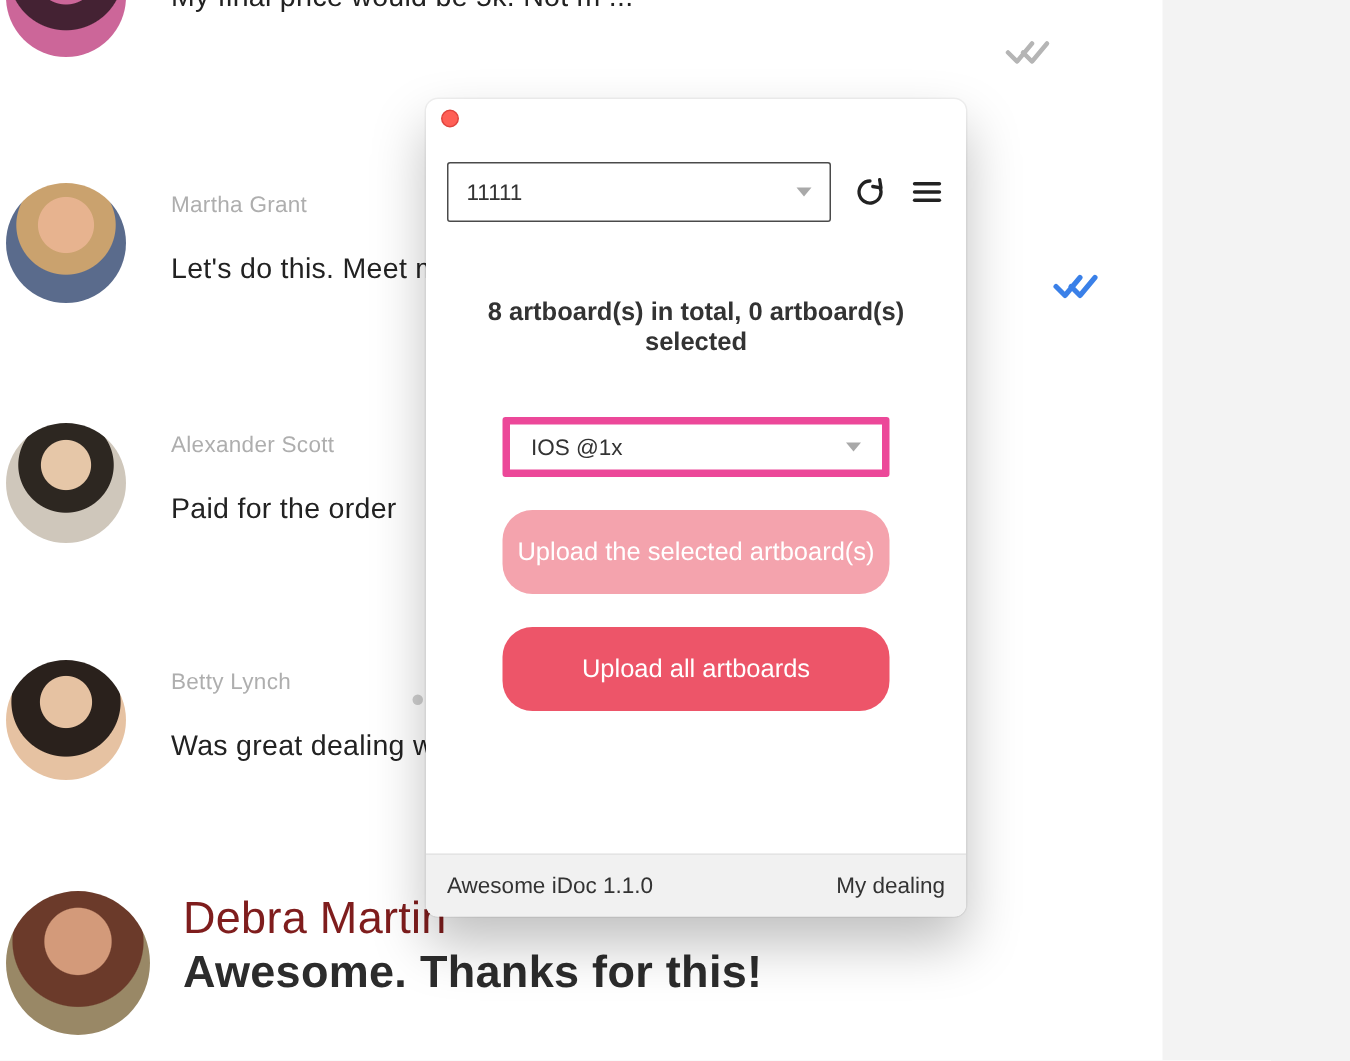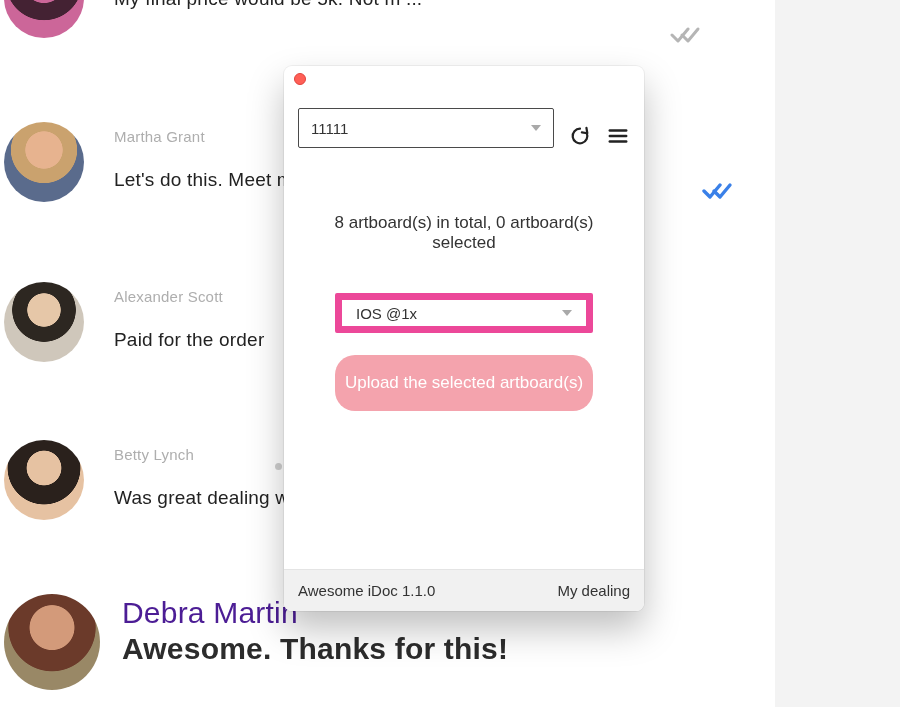--- a/index.html
+++ b/index.html
@@ -81,7 +81,7 @@
 
   .toolbar {
     display: flex;
-    align-items: flex-end;
+    align-items: center;
     gap: 14px;
     padding: 16px 14px 0 14px;
   }

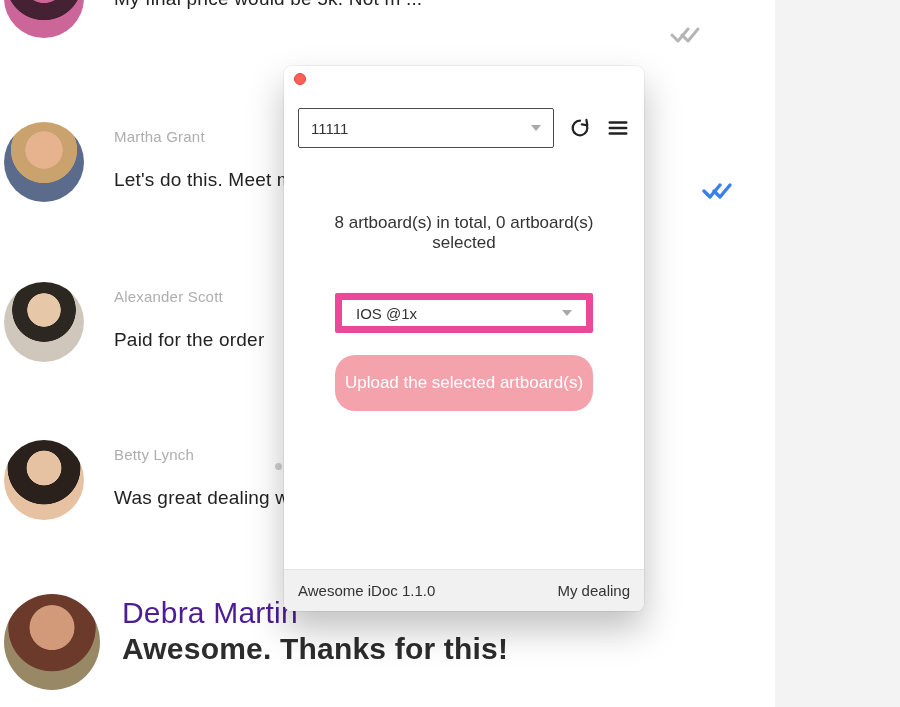--- a/index.html
+++ b/index.html
@@ -118,7 +118,7 @@
     text-align: center;
   }
   .status-text {
-    font-size: 17px; color: #333; font-weight: 400; margin-top: 15px;
+    font-size: 17px; color: #333; font-weight: 700;
   }
 
   .select-centered {

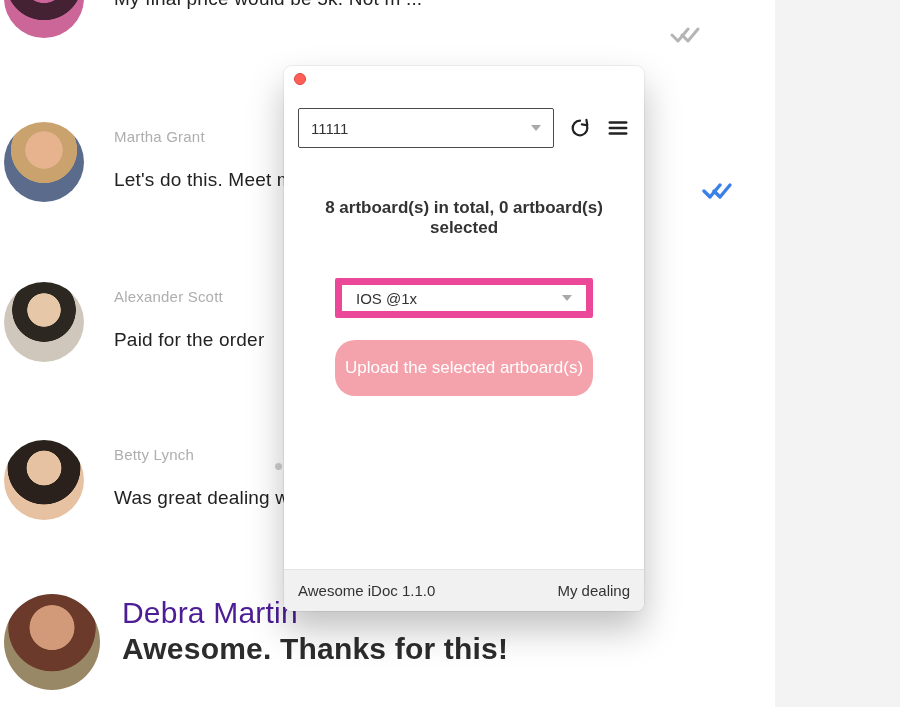--- a/index.html
+++ b/index.html
@@ -124,7 +124,7 @@
   .select-centered {
     width: 258px; height: 40px;
     margin: 40px auto 0 auto;
-    border: 7px solid #ec4899;
+    border: 5px solid #ec4899;
     border-radius: 2px;
     display: flex; align-items: center; justify-content: space-between;
     padding: 0 14px;

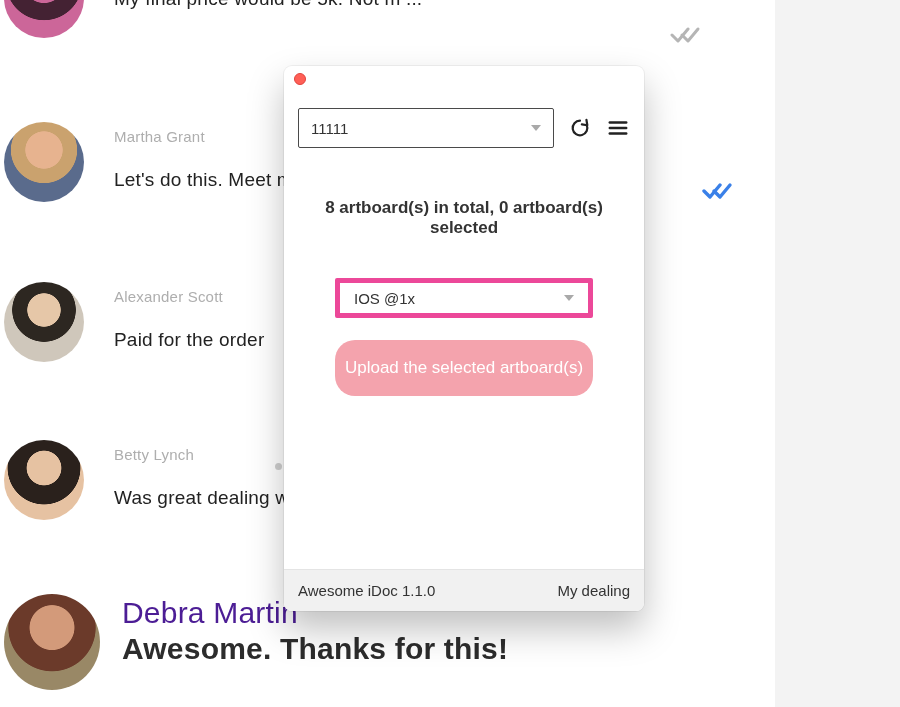--- a/index.html
+++ b/index.html
@@ -266,6 +266,7 @@
     </div>
 
     <button class="pill-btn disabled">Upload the selected artboard(s)</button>
+    <button class="pill-btn primary">Upload all artboards</button>
   </div>
 
   <div class="plugin-footer">

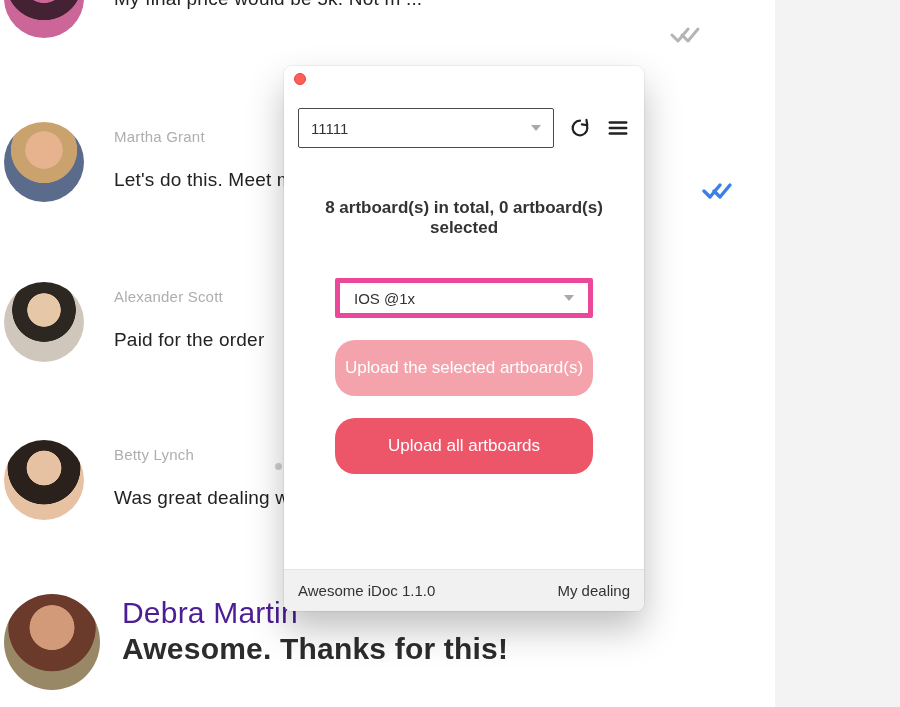--- a/index.html
+++ b/index.html
@@ -39,7 +39,7 @@
   .chat-name { color: #aeaeae; font-size: 15px; font-weight: 400; letter-spacing: .2px; }
   .chat-msg { color: #222; font-size: 19px; font-weight: 400; margin-top: 24px; letter-spacing: .2px; }
   .chat-msg.big { font-size: 30px; font-weight: 600; color: #2c2c2c; }
-  .chat-name.big { font-size: 30px; font-weight: 400; color: #4c1d95; }
+  .chat-name.big { font-size: 30px; font-weight: 400; color: #7f1d1d; }
 
   .checks {
     position: absolute;

